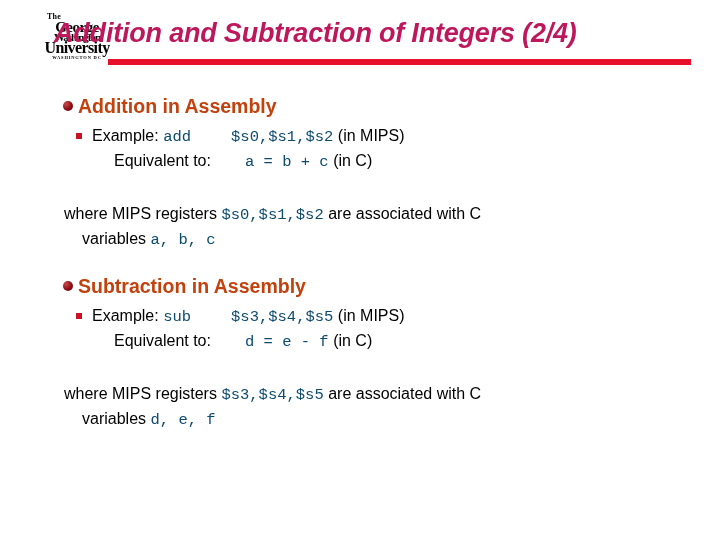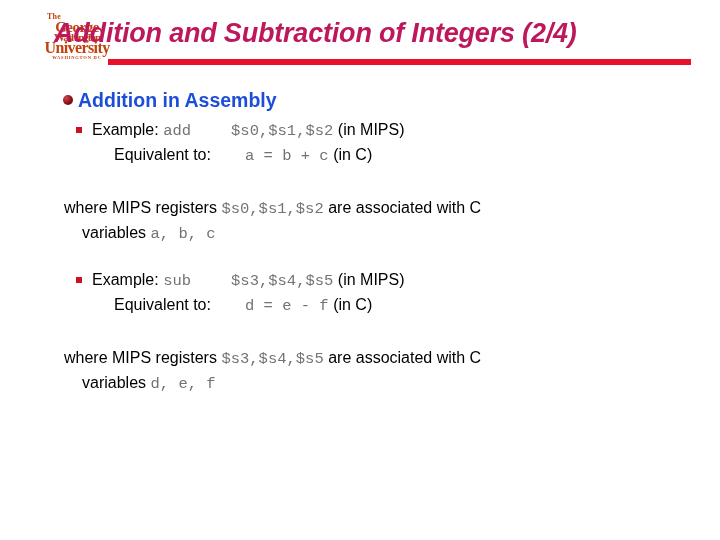--- a/index.html
+++ b/index.html
@@ -31,7 +31,7 @@
     top: 13px;
     width: 96px;
     height: 52px;
-    color: #c2410c;
+    color: #000000;
     font-family: "Liberation Serif", serif;
     line-height: 1;
     text-align: center;

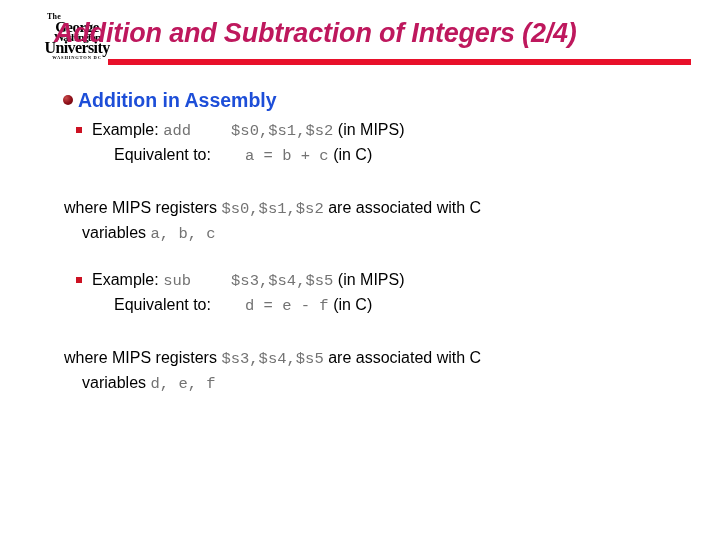--- a/index.html
+++ b/index.html
@@ -109,9 +109,10 @@
     padding-left: 78px;
     font-size: 19.5px;
     font-weight: bold;
-    color: #1d4ed8;
+    color: #c2410c;
     line-height: 24px;
     white-space: nowrap;
+    margin-top: 6px;
   }
   .bullet-sphere {
     position: absolute;

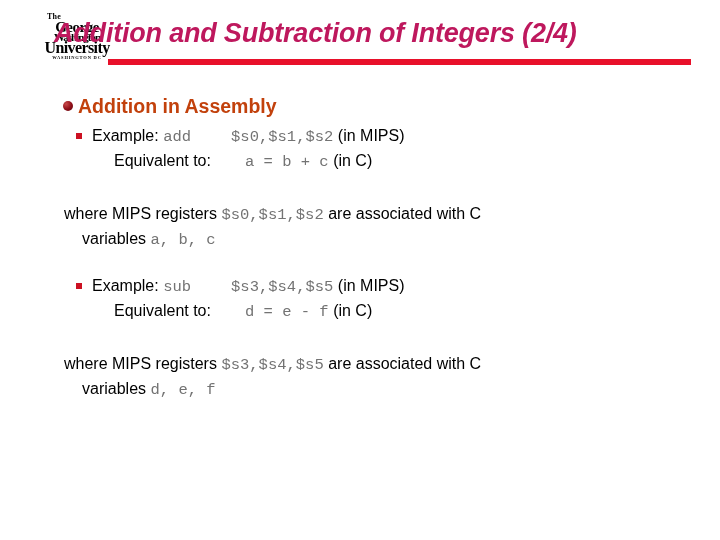--- a/index.html
+++ b/index.html
@@ -147,7 +147,7 @@
 
   .mono {
     font-family: "Liberation Mono", "DejaVu Sans Mono", monospace;
-    color: #737373;
+    color: #0c4a6e;
     font-weight: normal;
     font-size: 15.5px;
     text-align: center;

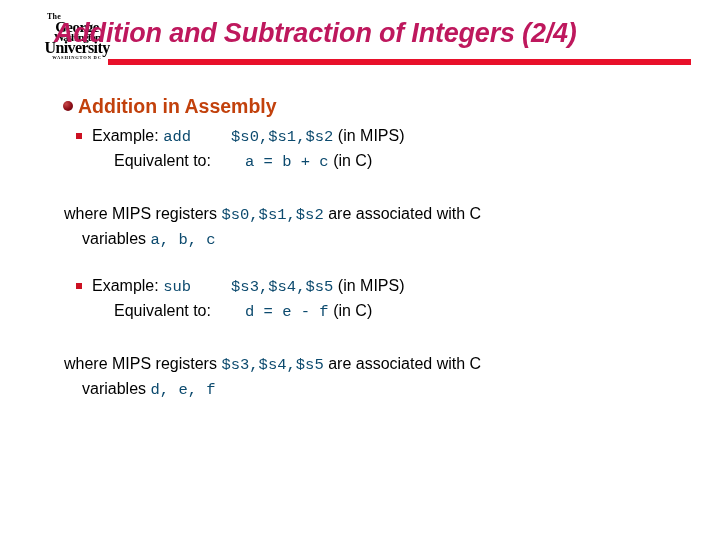--- a/index.html
+++ b/index.html
@@ -216,6 +216,10 @@
   </div>
 
   <div class="section">
+    <div class="lvl1">
+      <span class="bullet-sphere"></span>
+      <span>Subtraction in Assembly</span>
+    </div>
 
     <div class="sub">
 

